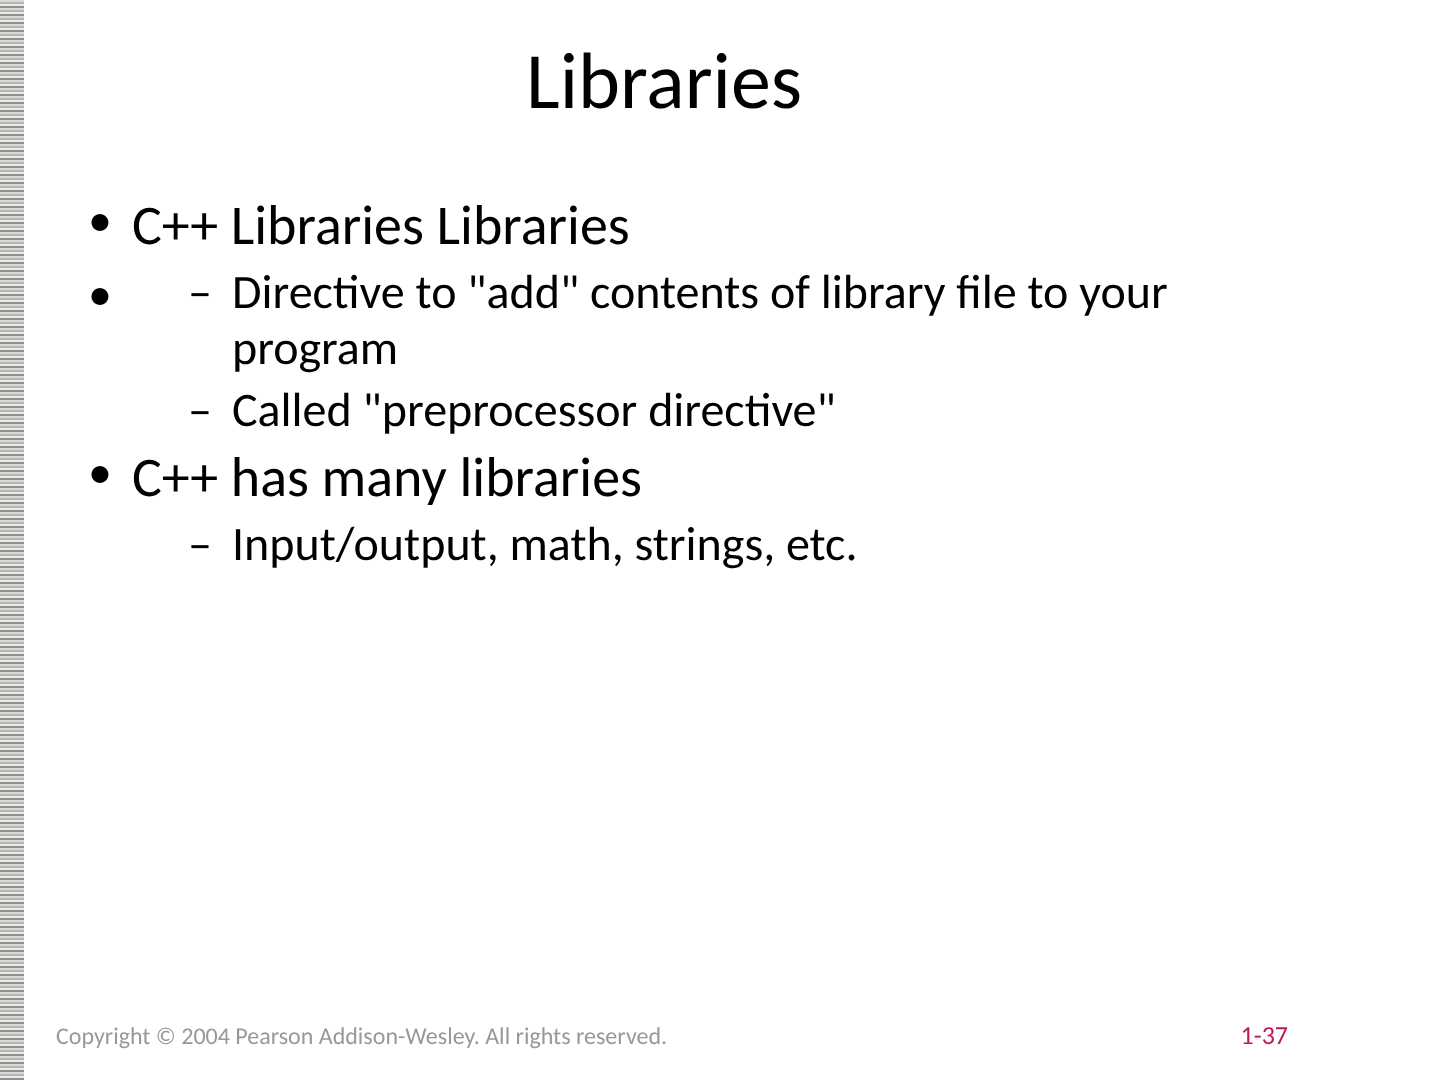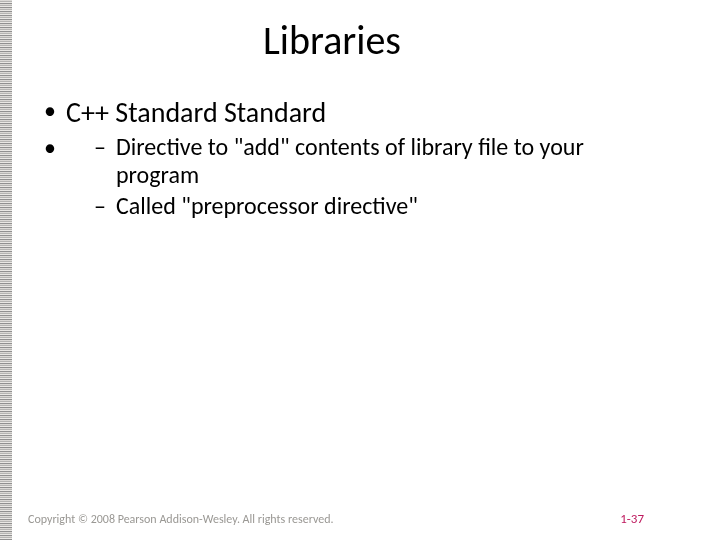--- a/index.html
+++ b/index.html
@@ -135,7 +135,7 @@
 
   <div class="body">
     <ul class="l1">
-      <li><span>C++ Standard Standard</span></li>
+      <li><span>C++ Libraries Libraries</span></li>
       <li>
         <ul class="l2">
           <li><span>Directive to "add" contents of library file to your program</span></li>

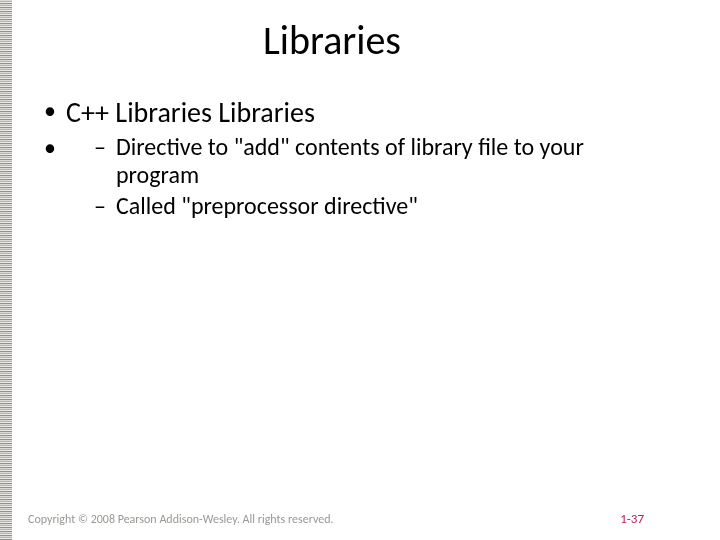--- a/index.html
+++ b/index.html
@@ -143,6 +143,11 @@
           </li>
         </ul>
       </li>
+      <li><span>C++ has many libraries</span>
+        <ul class="l2">
+          <li><span>Input/output, math, strings, etc.</span></li>
+        </ul>
+      </li>
     </ul>
   </div>
 

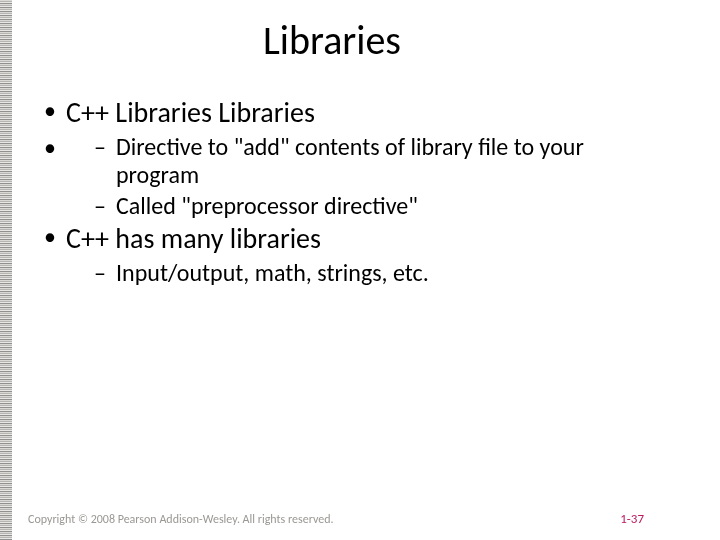--- a/index.html
+++ b/index.html
@@ -151,7 +151,7 @@
     </ul>
   </div>
 
-  <div class="footer-left">Copyright © 2008 Pearson Addison-Wesley. All rights reserved.</div>
+  <div class="footer-left">Copyright © 2004 Pearson Addison-Wesley. All rights reserved.</div>
   <div class="footer-right">1-37</div>
 
 </div>

